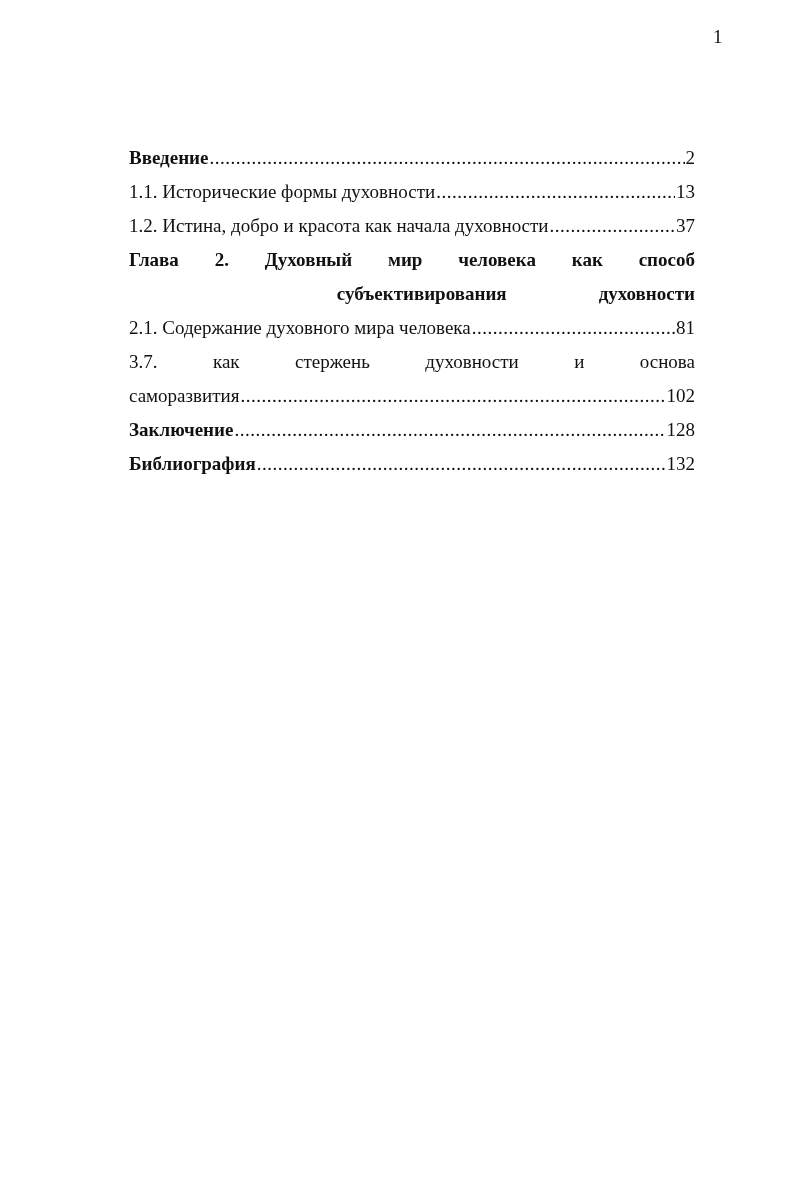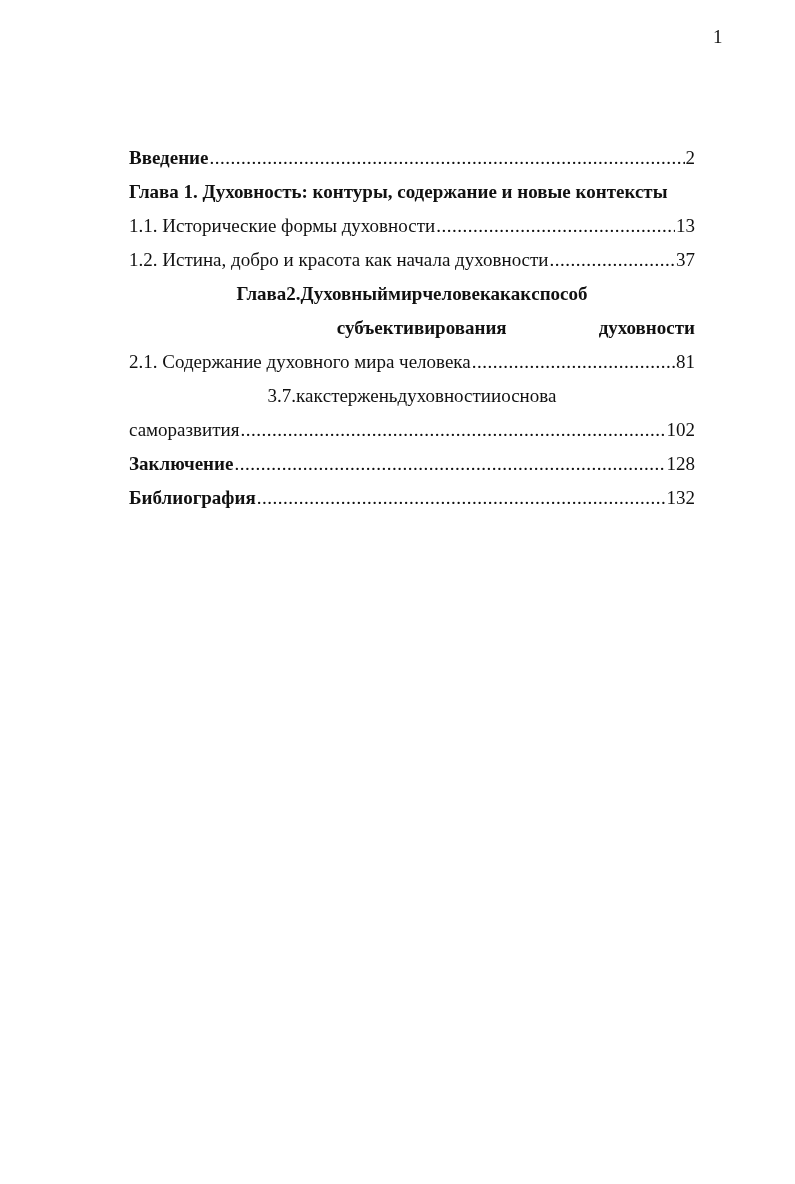--- a/index.html
+++ b/index.html
@@ -30,9 +30,6 @@
     <span class="pg">2</span>
   </div>
 
-  <div class="line bold">
-    <span class="title">Глава 1. Духовность: контуры, содержание и новые контексты</span>
-  </div>
 
   <div class="line">
     <span class="title">1.1. Исторические формы духовности</span>

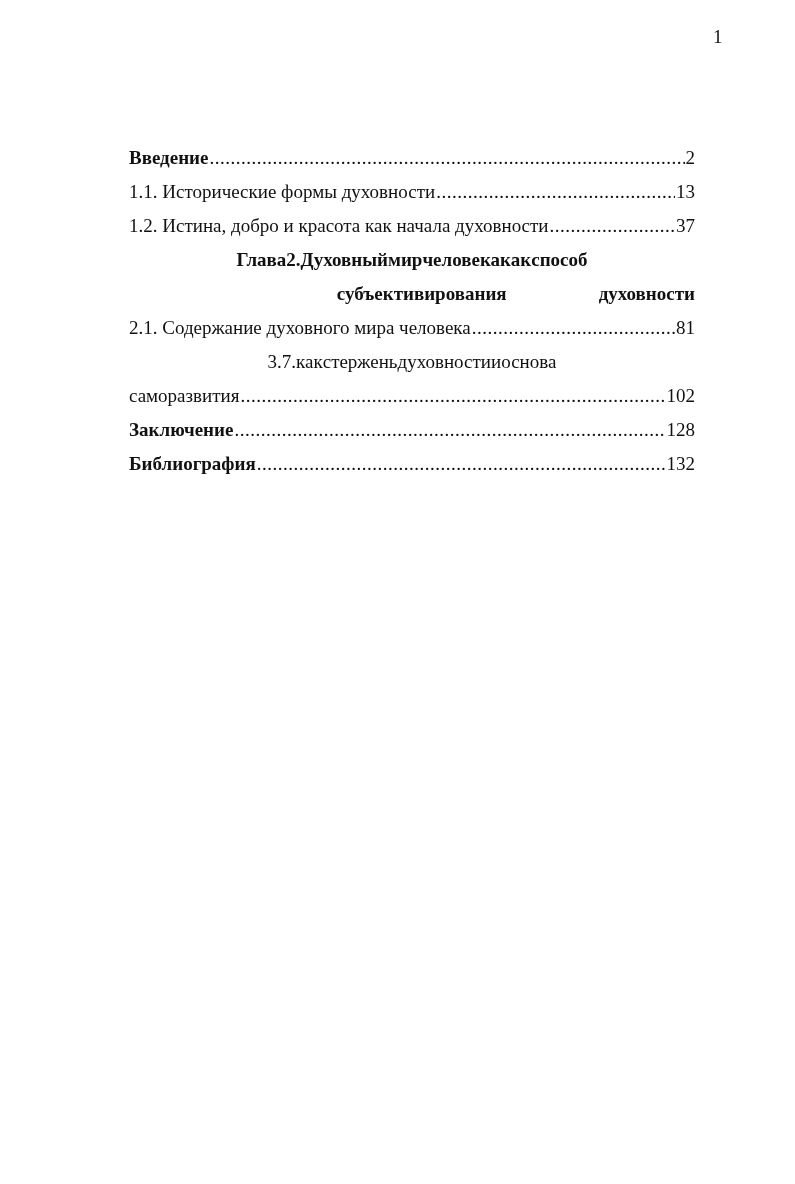--- a/index.html
+++ b/index.html
@@ -13,7 +13,7 @@
     .dots { flex: 1 1 auto; overflow: hidden; white-space: nowrap; margin: 0 1px; }
     .dots::after { content: "....................................................................................................................................................................................................................."; letter-spacing: 0.5px; font-weight: normal; }
     .pg { flex: 0 0 auto; font-weight: normal; }
-    .justify { display: flex; justify-content: center; }
+    .justify { display: flex; justify-content: space-between; }
     .just-left { display: flex; justify-content: flex-end; }
     .just-left span + span { margin-left: 92px; }
   </style>

